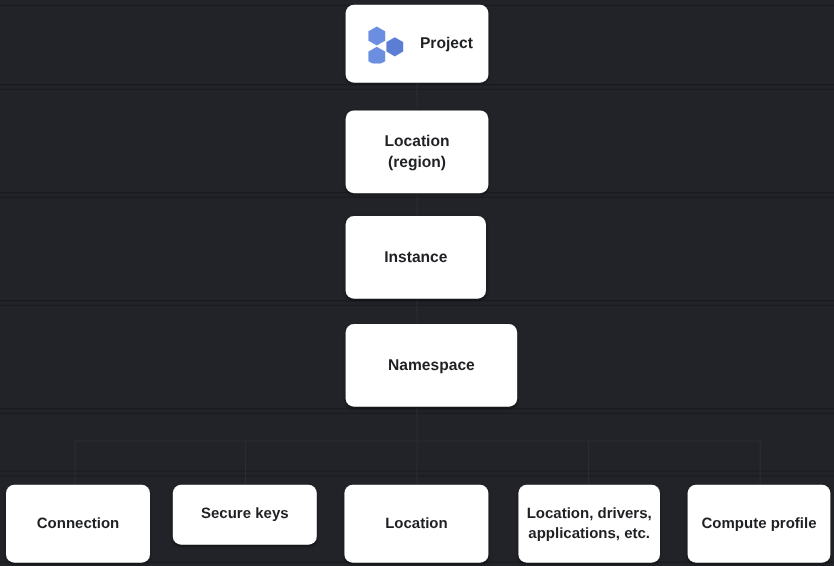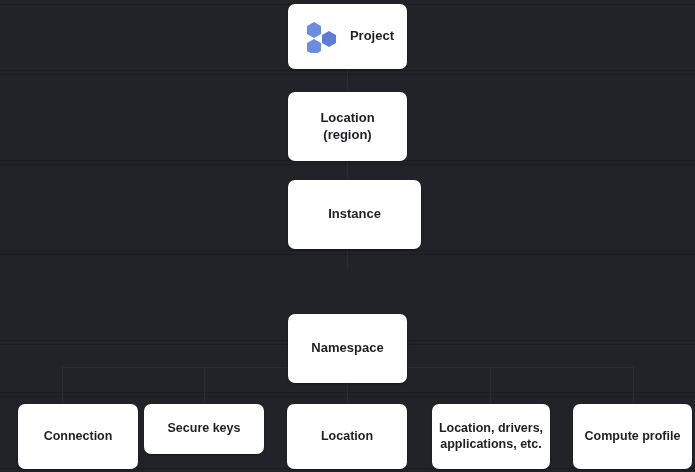--- a/index.html
+++ b/index.html
@@ -120,7 +120,7 @@
 (region)</span>
   </div>
 
-  <div class="node" style="left:288px; top:180px; width:133px; height:69px;">
+  <div class="node" style="left:288px; top:180px; width:117px; height:69px;">
     <span class="label">Instance</span>
   </div>
 

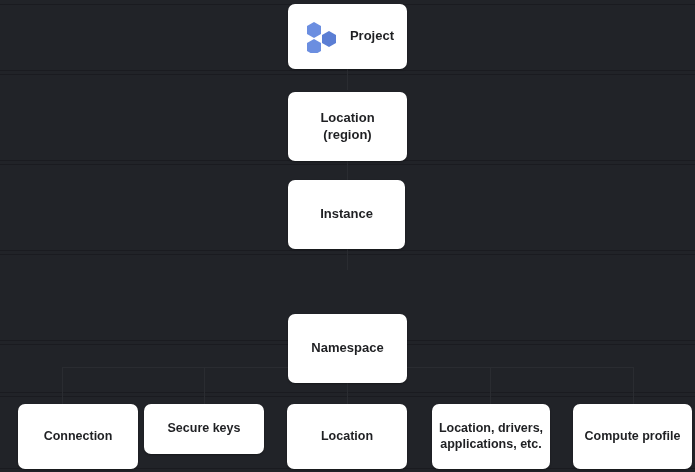--- a/index.html
+++ b/index.html
@@ -124,7 +124,7 @@
     <span class="label">Instance</span>
   </div>
 
-  <div class="node" style="left:288px; top:270px; width:119px; height:69px;margin-top:44px;">
+  <div class="node" style="left:288px; top:270px; width:143px; height:69px;">
     <span class="label">Namespace</span>
   </div>
 

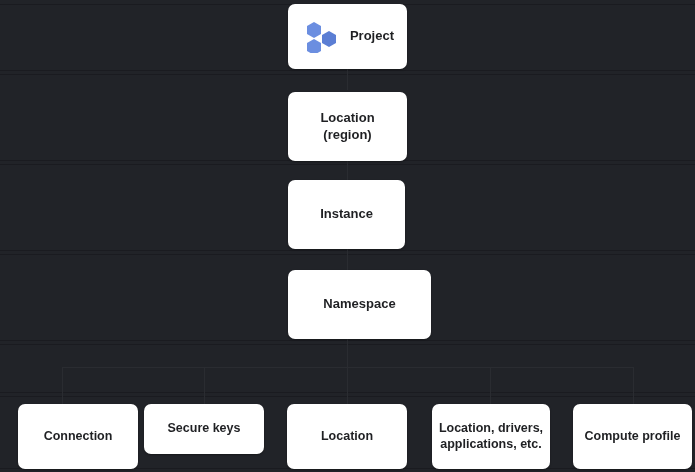--- a/index.html
+++ b/index.html
@@ -130,7 +130,7 @@
 
   <div class="row-bottom">
 
-    <div class="node" style="left:18px; top:404px; width:120px; height:65px;">
+    <div class="node" style="left:5px; top:404px; width:120px; height:65px;">
       <span class="label">Connection</span>
     </div>
 

